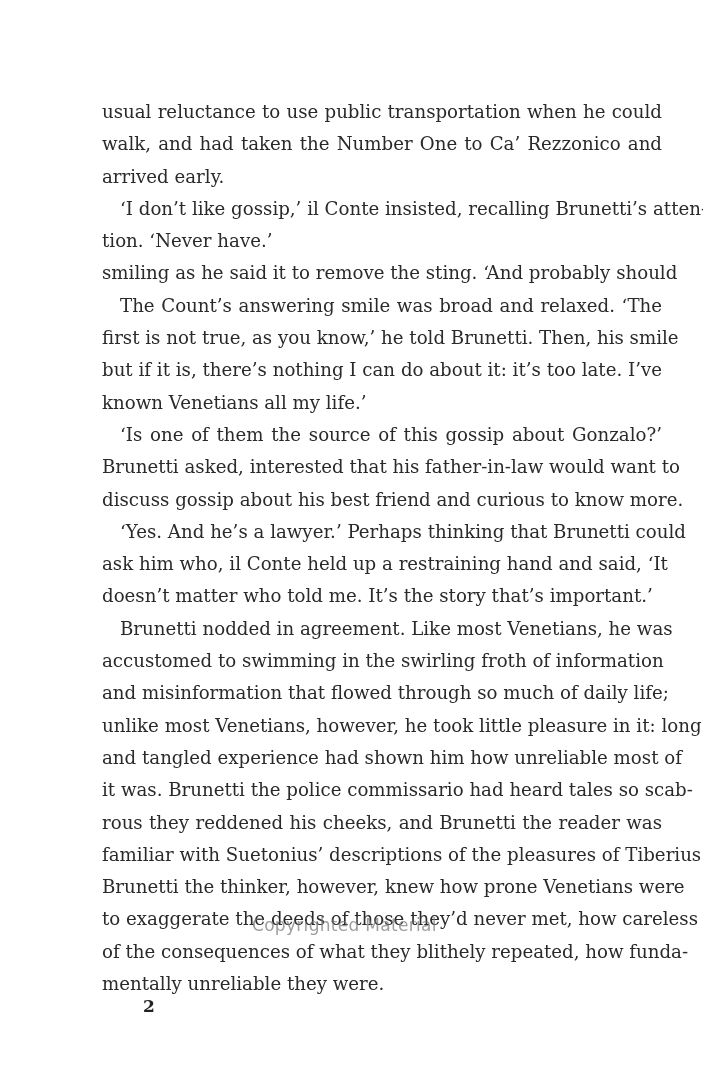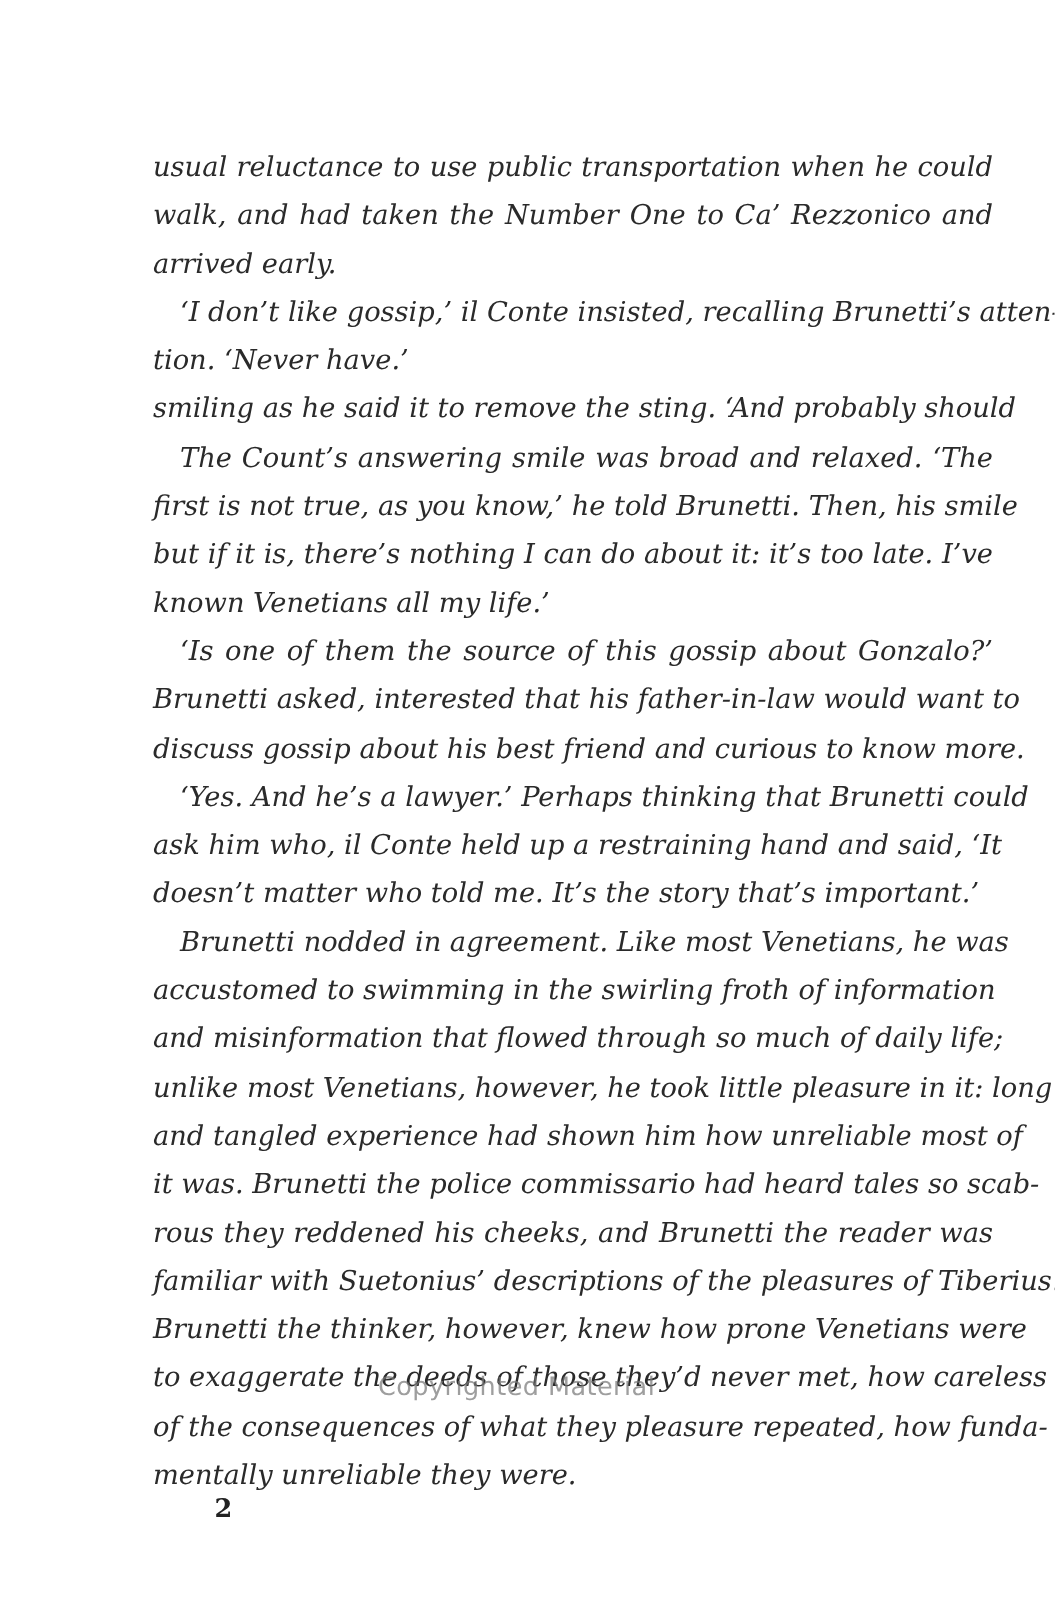--- a/index.html
+++ b/index.html
@@ -6,7 +6,7 @@
   body { width: 703px; height: 1080px; position: relative; overflow: hidden; }
   .page { position: absolute; left: 102px; top: 96px; width: 560px;
     font-family: "DejaVu Serif", serif; color: #2a2a2a; font-size: 18.2px; line-height: 32.3px; }
-  .line { display: block; white-space: nowrap; text-align: justify; text-align-last: justify; height: 32.3px; font-style: italic; }
+  .line { display: block; white-space: nowrap; text-align: justify; text-align-last: justify; height: 32.3px; }
   .line.last { text-align-last: left; }
   .indent { padding-left: 18px; }
   .watermark { position: absolute; left: 252px; top: 915px; font-family: "DejaVu Sans", sans-serif; font-weight: normal;

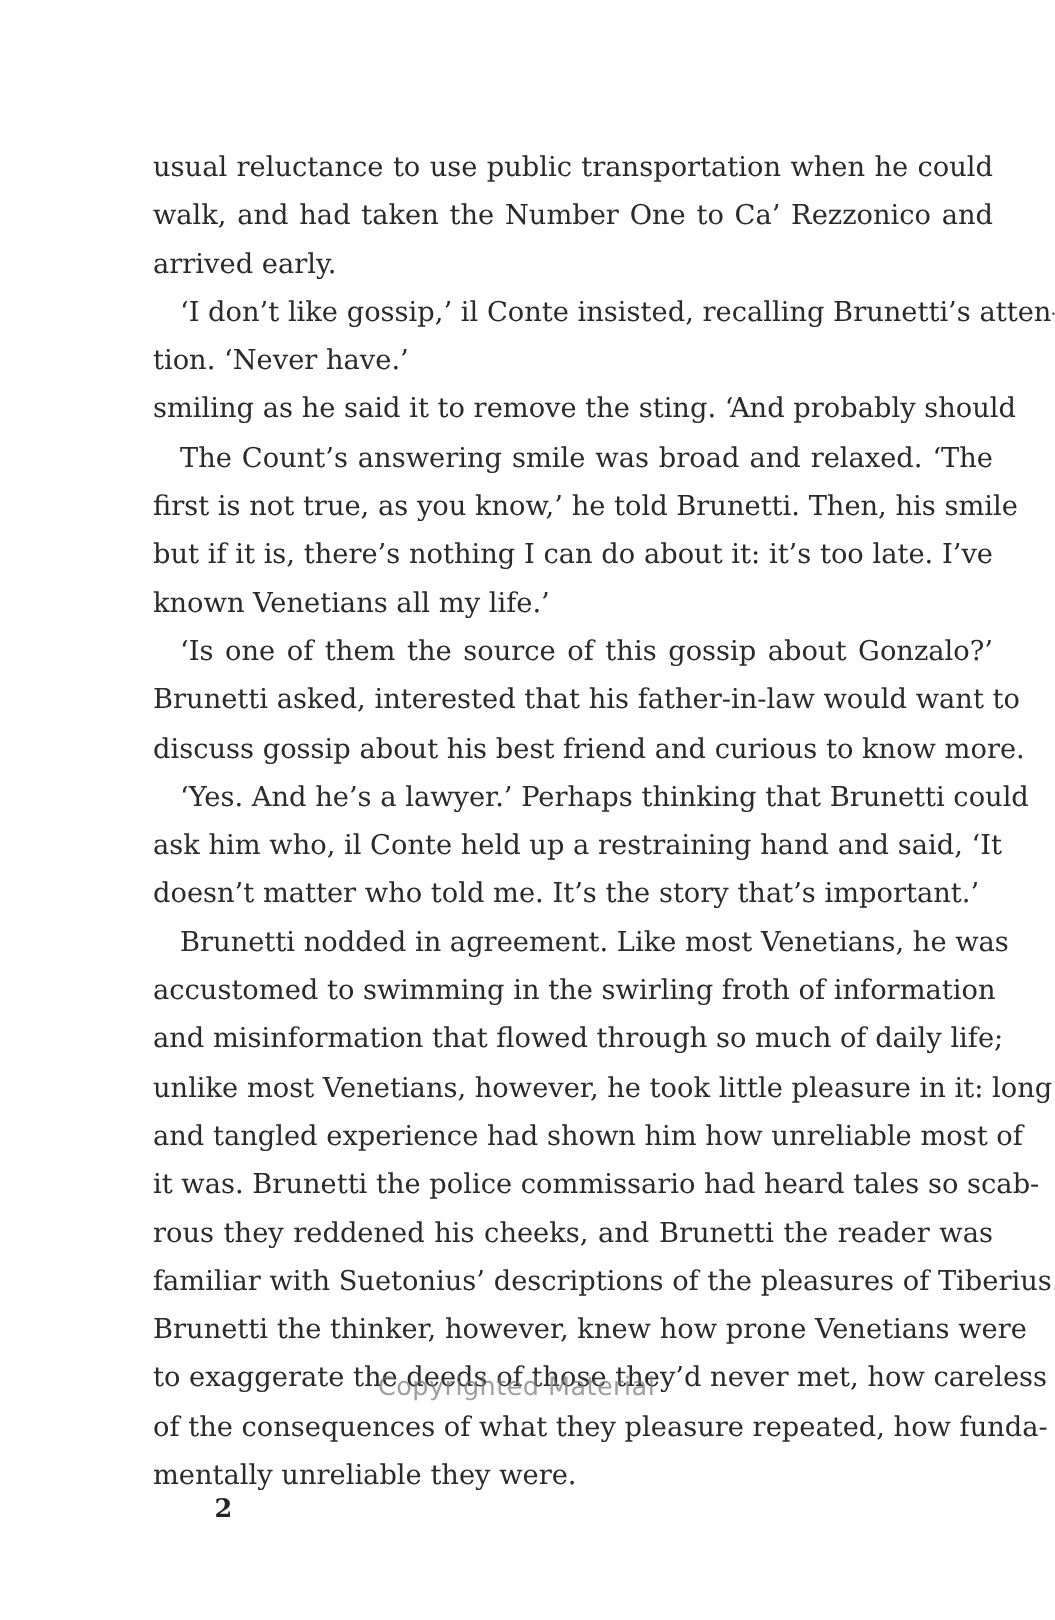--- a/index.html
+++ b/index.html
@@ -44,7 +44,7 @@
     <span class="line">familiar with Suetonius’ descriptions of the pleasures of Tiberius.</span>
     <span class="line">Brunetti the thinker, however, knew how prone Venetians were</span>
     <span class="line">to exaggerate the deeds of those they’d never met, how careless</span>
-    <span class="line">of the consequences of what they pleasure repeated, how funda-</span>
+    <span class="line">of the consequences of what they blithely repeated, how funda-</span>
     <span class="line last">mentally unreliable they were.</span>
   </div>
 <div class="watermark">Copyrighted Material</div>

